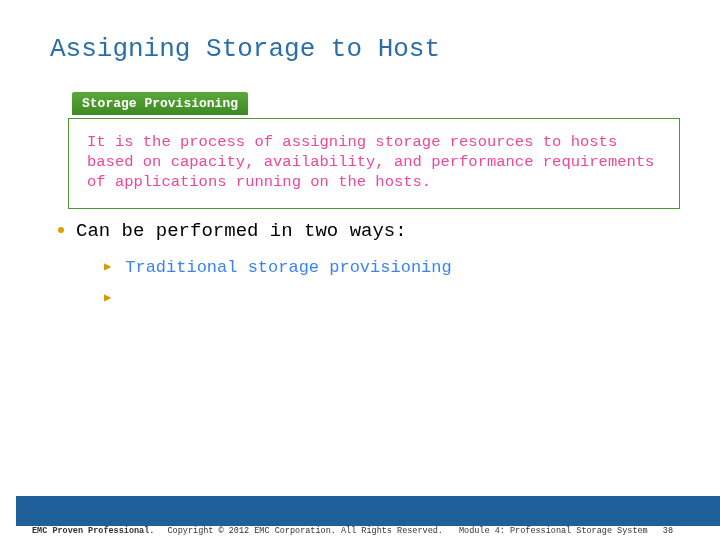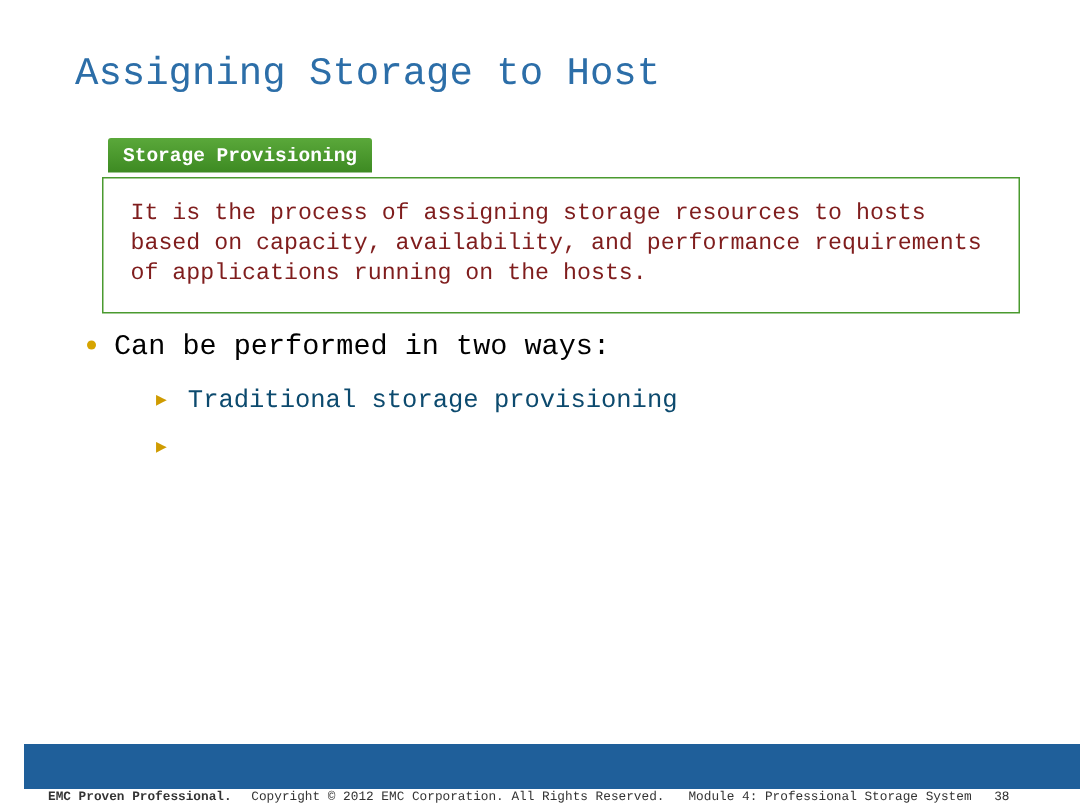--- a/index.html
+++ b/index.html
@@ -9,7 +9,7 @@
   .def-wrap { position: absolute; left: 48px; top: 72px; width: 620px; }
   .def-tab { display: inline-block; background: linear-gradient(#5aa83a,#3d8a22); color: #fff; font-size: 13px; font-weight: 600; padding: 4px 10px; margin-left: 8px; border-top-left-radius: 2px; border-top-right-radius: 2px; }
   .def-box { border: 1.5px solid #4a9a2f; padding: 10px 14px 12px; margin-top: -1px; }
-  .def-box p { font-size: 15.5px; color: #7f1d1d; line-height: 1.28; }
+  .def-box p { font-size: 15.5px; color: #ec4899; line-height: 1.28; }
   .bullets { position: absolute; left: 34px; top: 196px; width: 640px; text-align: center; }
   .b1 { display: flex; align-items: flex-start; margin-bottom: 8px; }
   .b1 .dot { width: 6px; height: 6px; border-radius: 50%; background: #d6a400; margin-top: 11px; margin-right: 8px; flex-shrink: 0; }

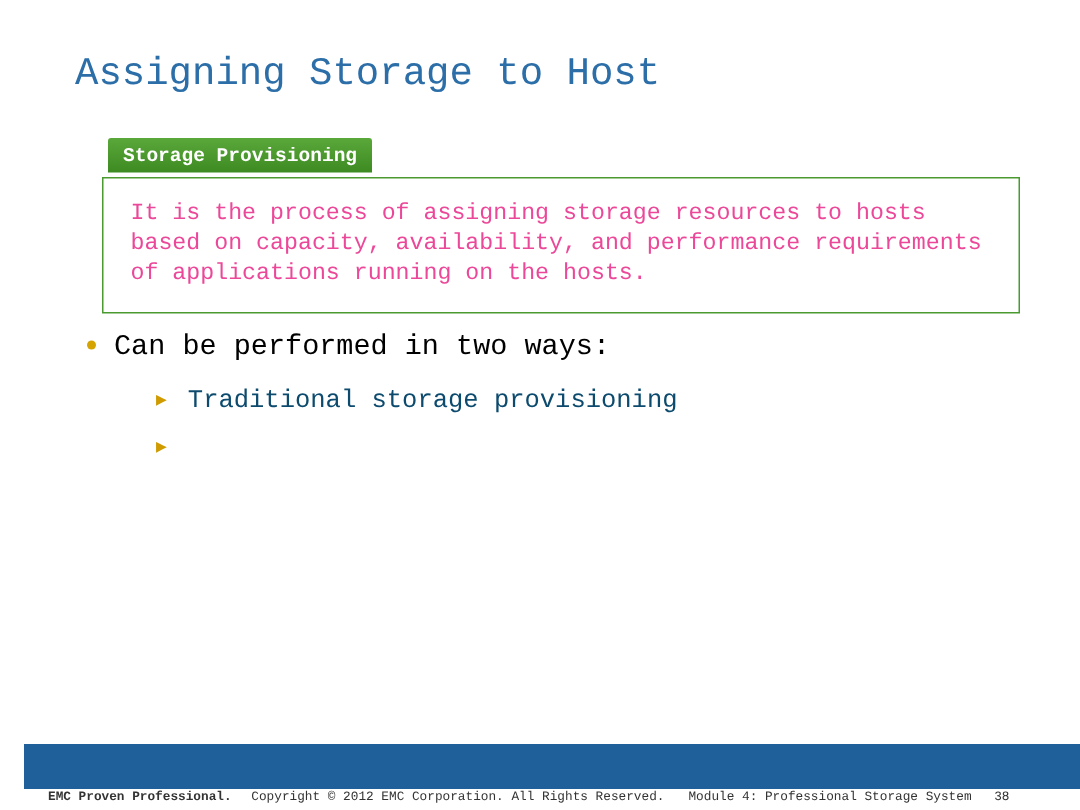--- a/index.html
+++ b/index.html
@@ -16,7 +16,7 @@
   .b1 .txt { font-size: 19px; color: #000; }
   .b2 { display: flex; align-items: flex-start; margin-left: 50px; margin-top: 2px; }
   .b2 .arrow { color: #cf9b00; font-size: 12px; margin-top: 5px; margin-right: 10px; flex-shrink: 0; }
-  .b2 .txt { font-size: 17px; color: #0c4a6e; }
+  .b2 .txt { font-size: 17px; color: #3b82f6; }
   .band { position: absolute; left: 0; right: 0; bottom: 22px; height: 30px; background: #1f5f9a; }
   .footer { position: absolute; left: 8px; right: 8px; bottom: 4px; display: flex; align-items: baseline; font-size: 8.5px; color: #333; }
   .footer .left strong { font-weight: 700; }

